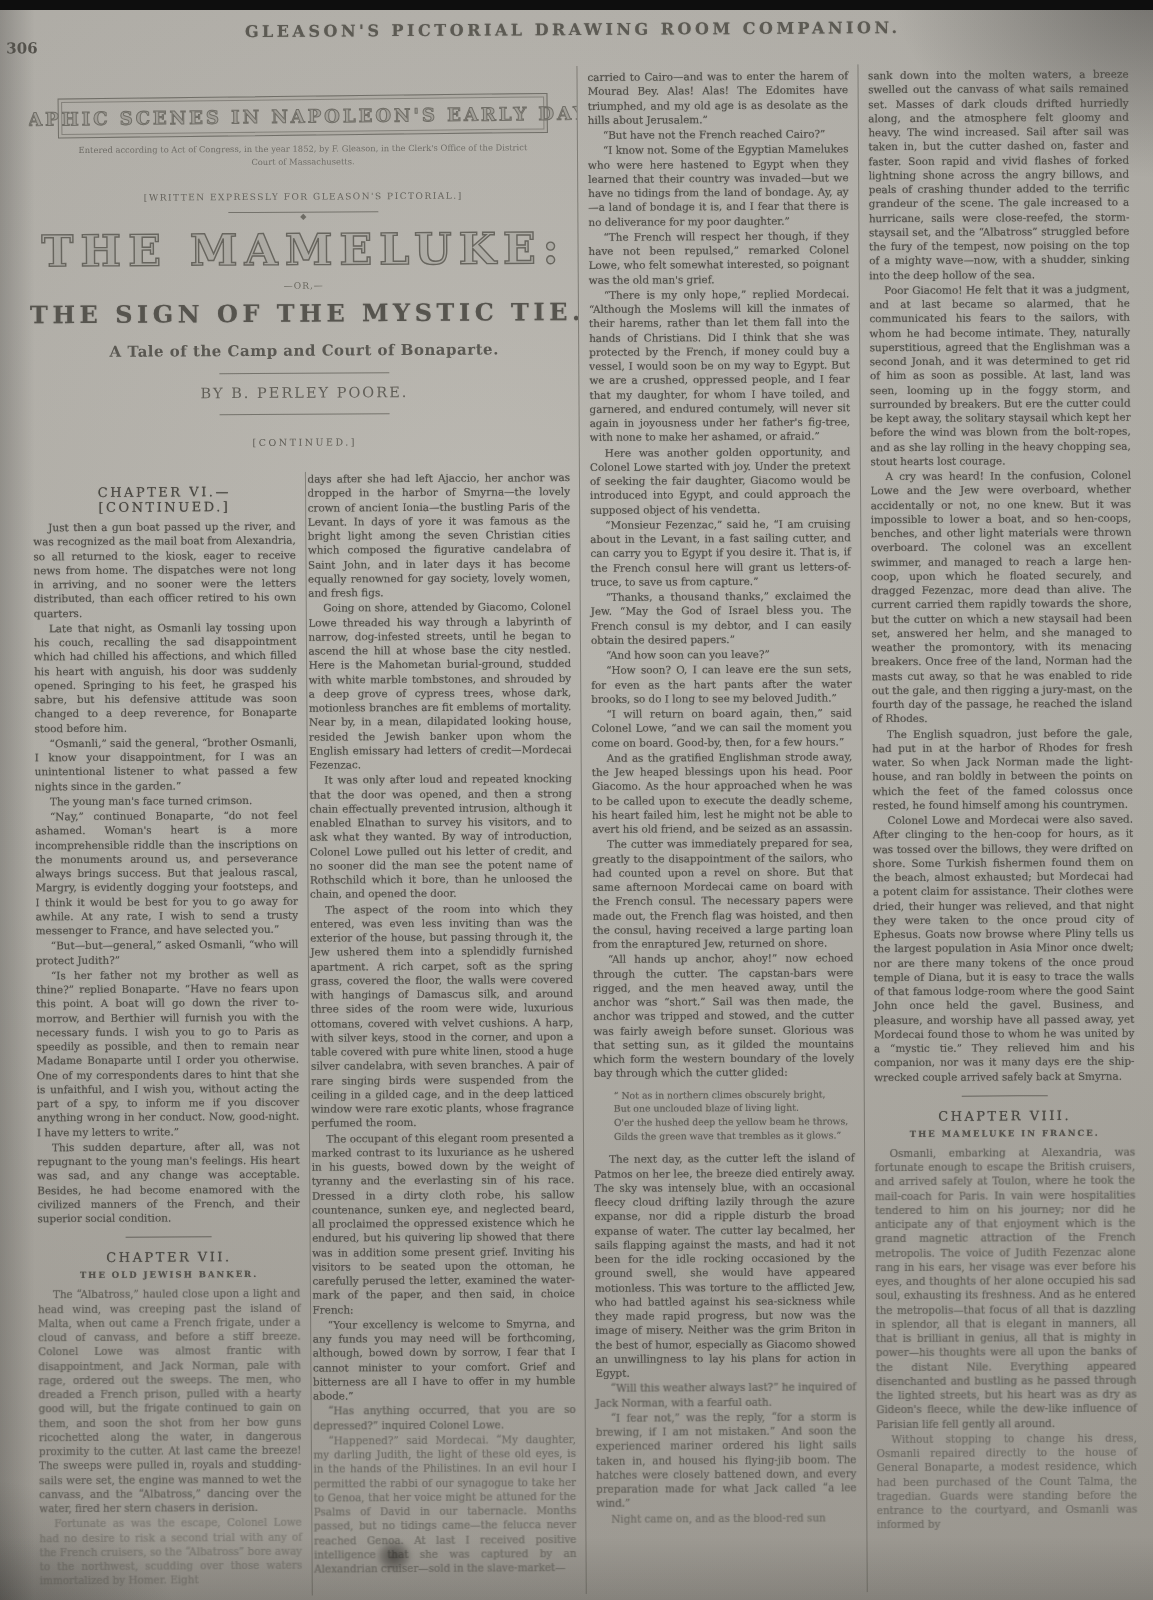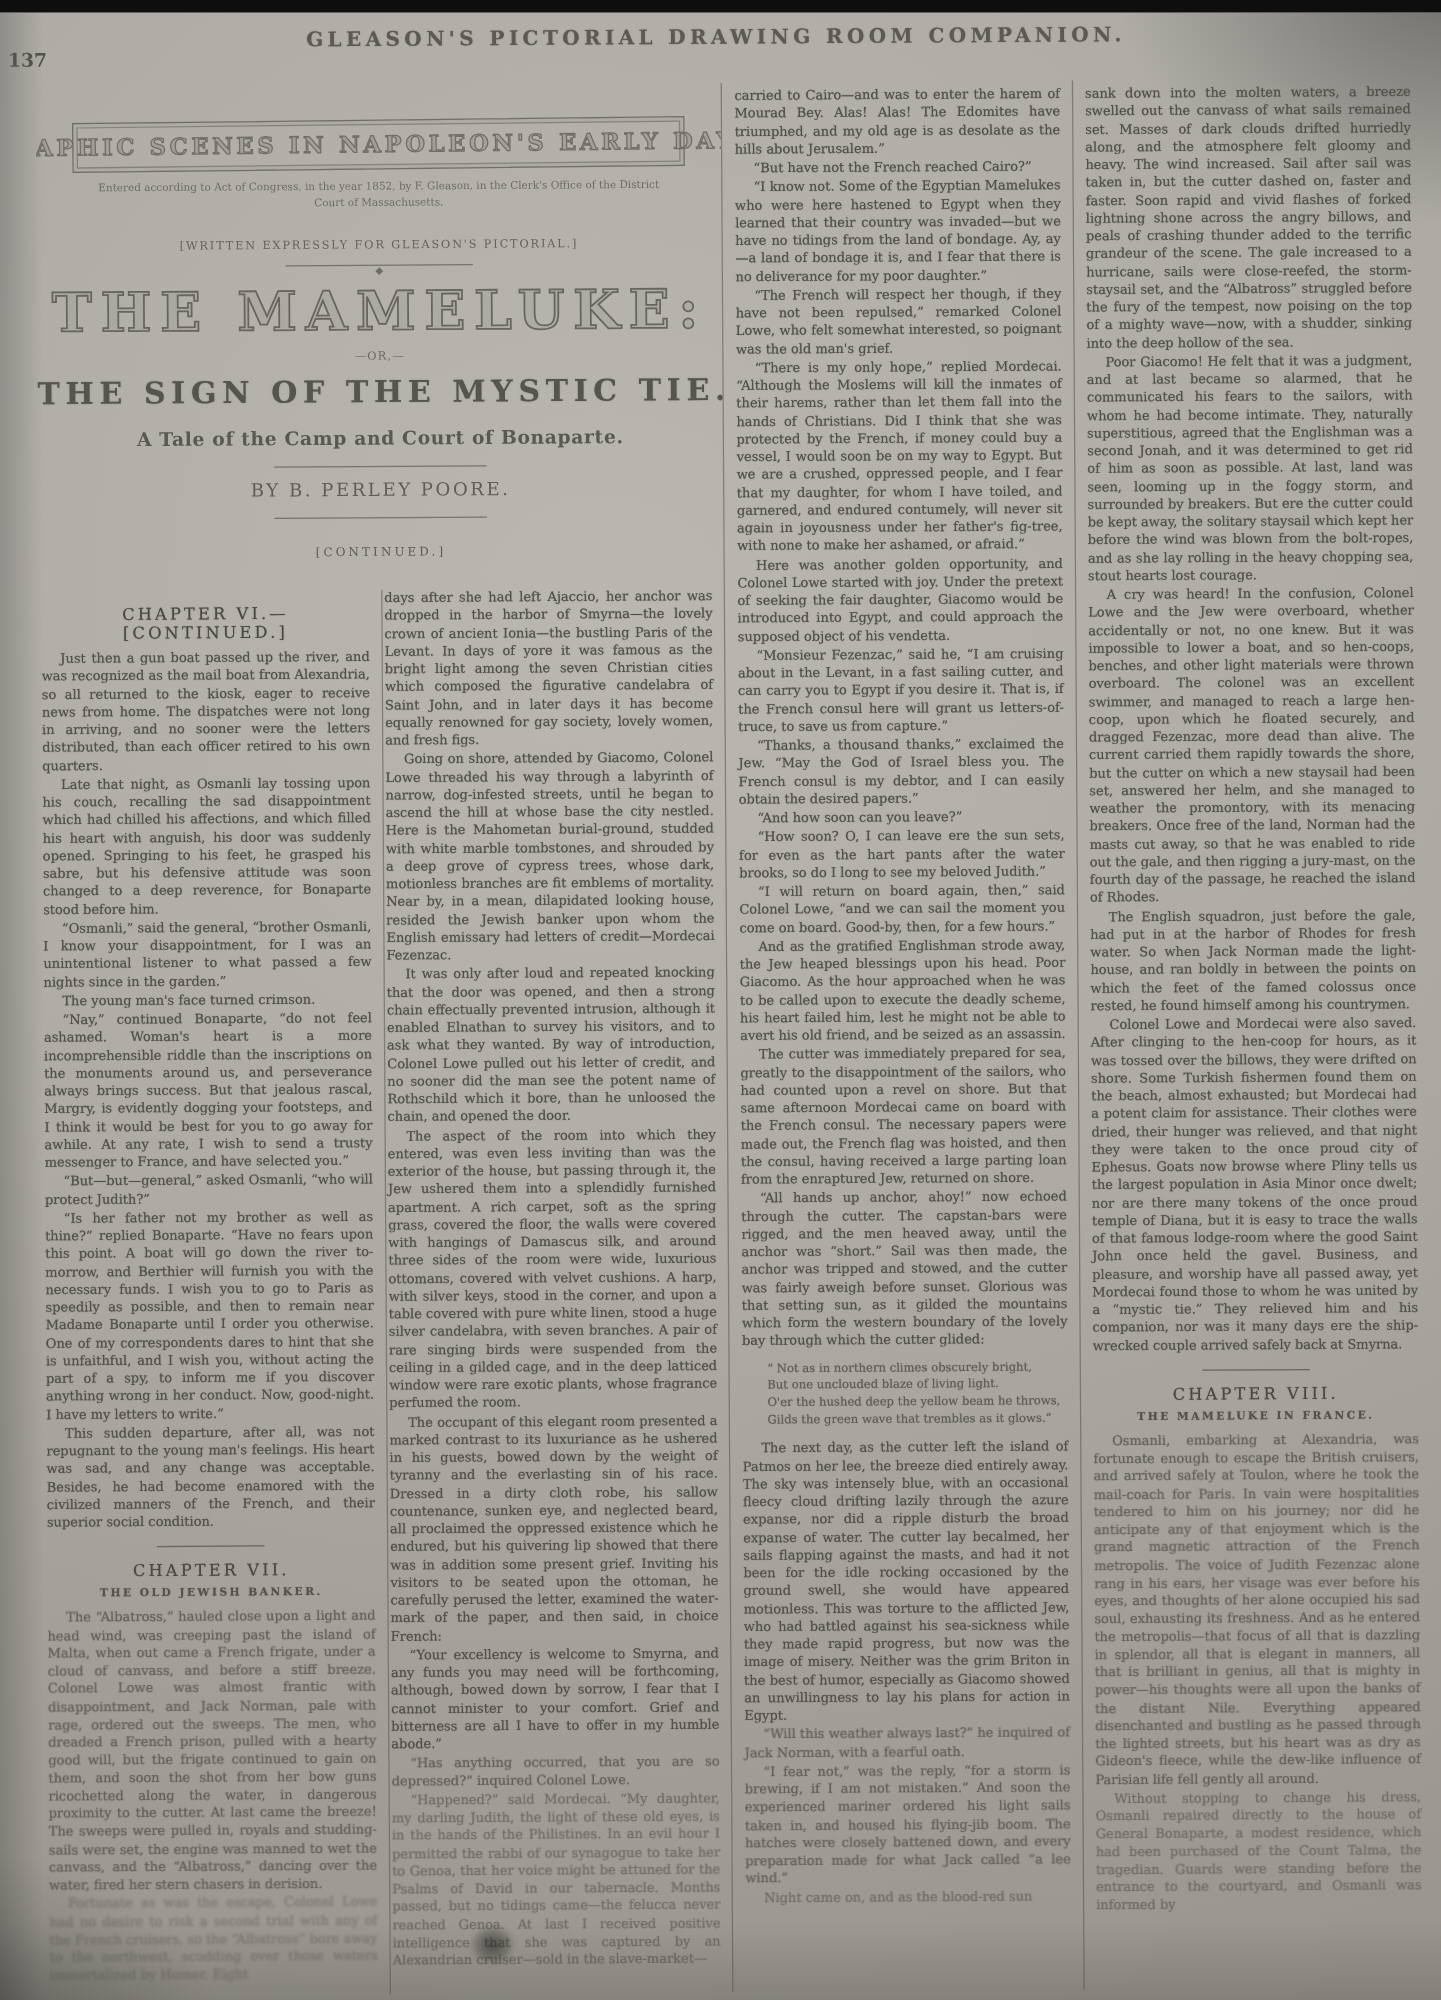--- a/index.html
+++ b/index.html
@@ -61,7 +61,7 @@
     <div class="tilt">
 
       <header class="page-header">
-        <div class="page-number">137</div>
+        <div class="page-number">306</div>
         <div class="masthead">GLEASON'S  PICTORIAL  DRAWING  ROOM  COMPANION.</div>
       </header>
 

